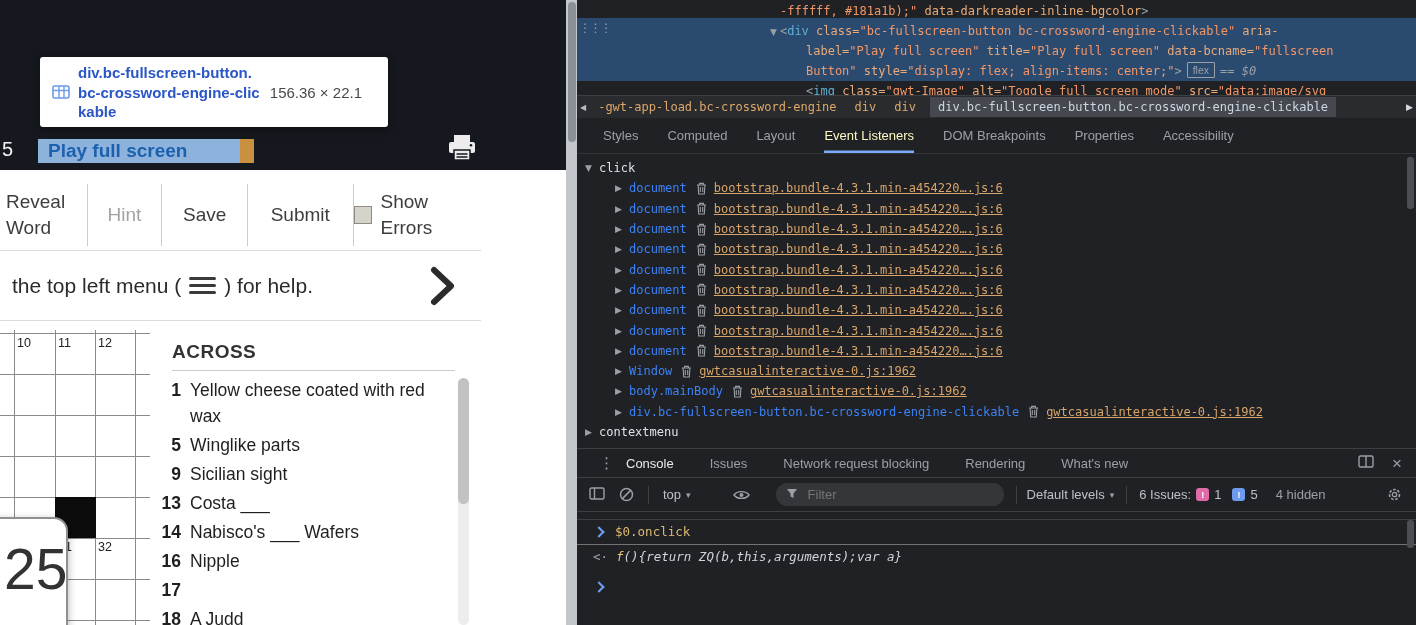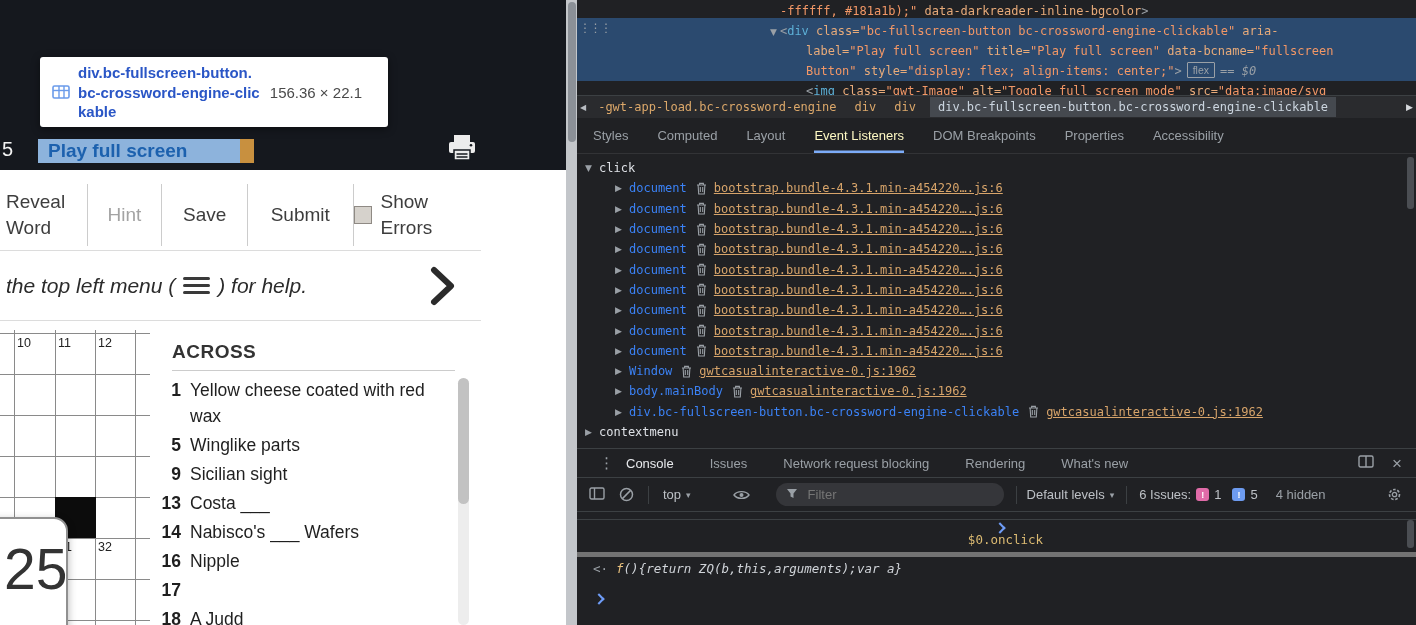--- a/index.html
+++ b/index.html
@@ -93,7 +93,7 @@
   .crumb-arrow-r{position:absolute;right:3px;color:#d6d9dd;font-size:9px;}
 
   .ptabs{position:absolute;left:0;top:117px;right:0;height:37px;display:flex;align-items:stretch;
-         padding-left:16px;font-size:13px;color:#9aa0a6;border-bottom:1px solid #323336;box-sizing:border-box;}
+         padding-left:26px;font-size:13px;color:#9aa0a6;border-bottom:1px solid #323336;box-sizing:border-box;}
   .ptab{margin-right:29px;display:flex;align-items:center;}
   .ptab.sel{color:#fef9c3;box-shadow:inset 0 -2.5px 0 #7cacf8;}
 

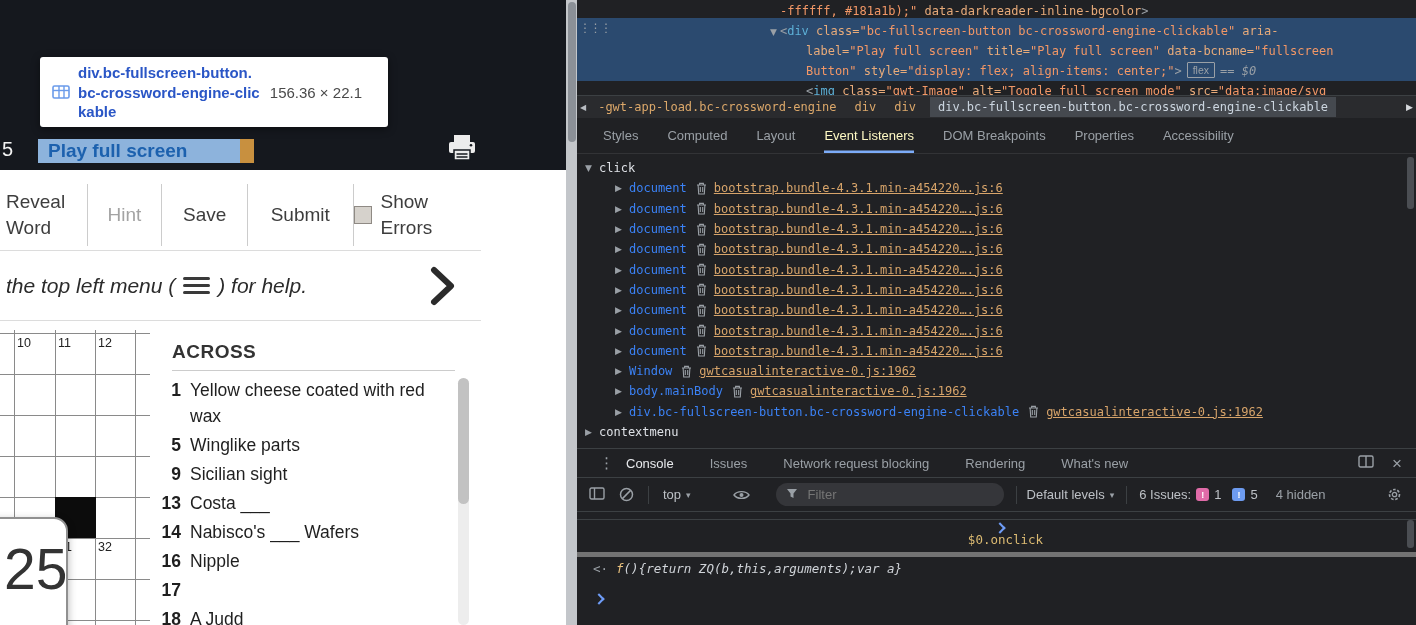--- a/index.html
+++ b/index.html
@@ -36,8 +36,8 @@
   .seg-errors .lbl{width:60px;line-height:26px;}
 
   .help-row{position:absolute;left:0;top:250px;width:481px;height:71px;border-top:1px solid #dcdcdc;
-            border-bottom:1px solid #dcdcdc;display:flex;align-items:center;padding-left:6px;
-            box-sizing:border-box;font-size:21px;font-style:italic;color:#2b2b2b;}
+            border-bottom:1px solid #dcdcdc;display:flex;align-items:center;padding-left:12px;
+            box-sizing:border-box;font-size:21px;color:#2b2b2b;}
   .burger{display:inline-flex;flex-direction:column;gap:3.5px;margin:0 8px;}
   .burger i{display:block;width:27px;height:3.5px;background:#3a3a3a;border-radius:2px;}
   .help-chev{position:absolute;right:26px;top:15px;}

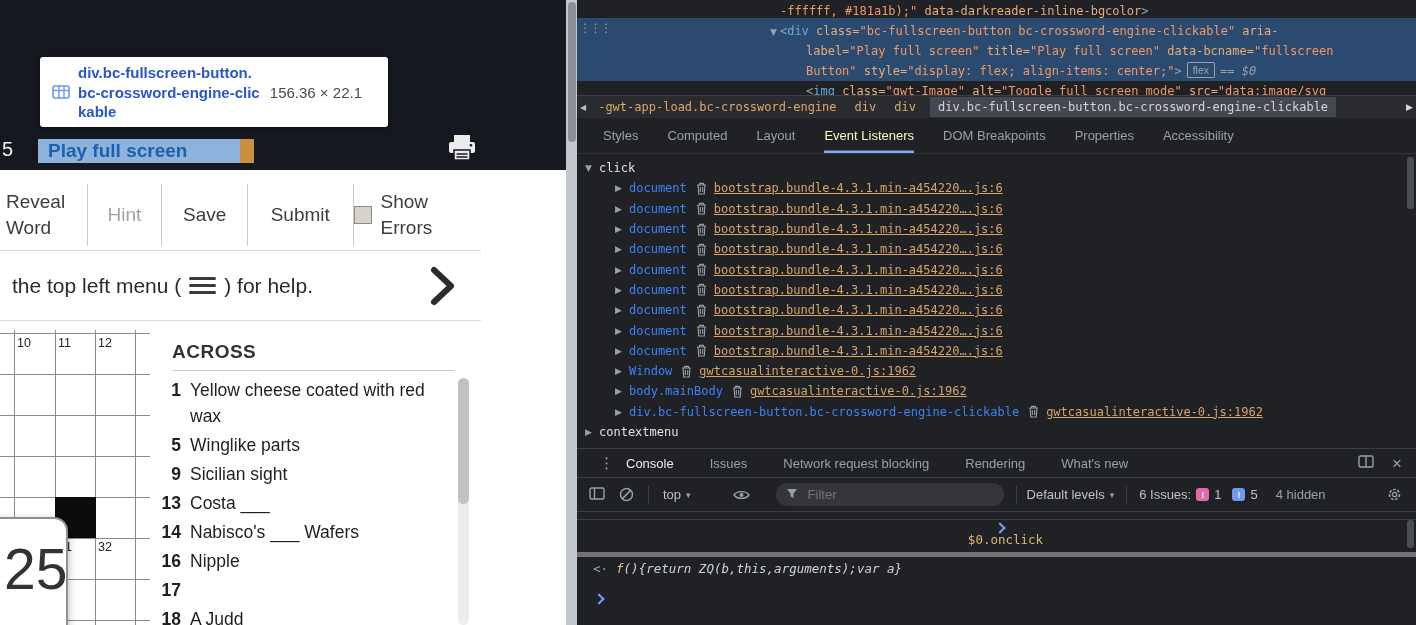--- a/index.html
+++ b/index.html
@@ -136,7 +136,7 @@
   .cmsgs{position:relative;height:112px;font-family:"DejaVu Sans Mono","Liberation Mono",monospace;
          font-size:12.5px;padding-top:7px;box-sizing:border-box;}
   .crow{display:flex;align-items:center;padding:4px 0 5px 18px;}
-  .crow.cmd{border-top:1px solid #3c4043;border-bottom:5px solid #737373;flex-direction:column;}
+  .crow.cmd{border-top:1px solid #3c4043;border-bottom:1px solid #737373;}
   .chev{display:inline-block;width:6px;height:6px;border-top:2px solid #6f9df8;border-right:2px solid #6f9df8;
         transform:rotate(45deg);margin-right:12px;flex:0 0 auto;}
   .cmd-text{color:#dcbb72;}

